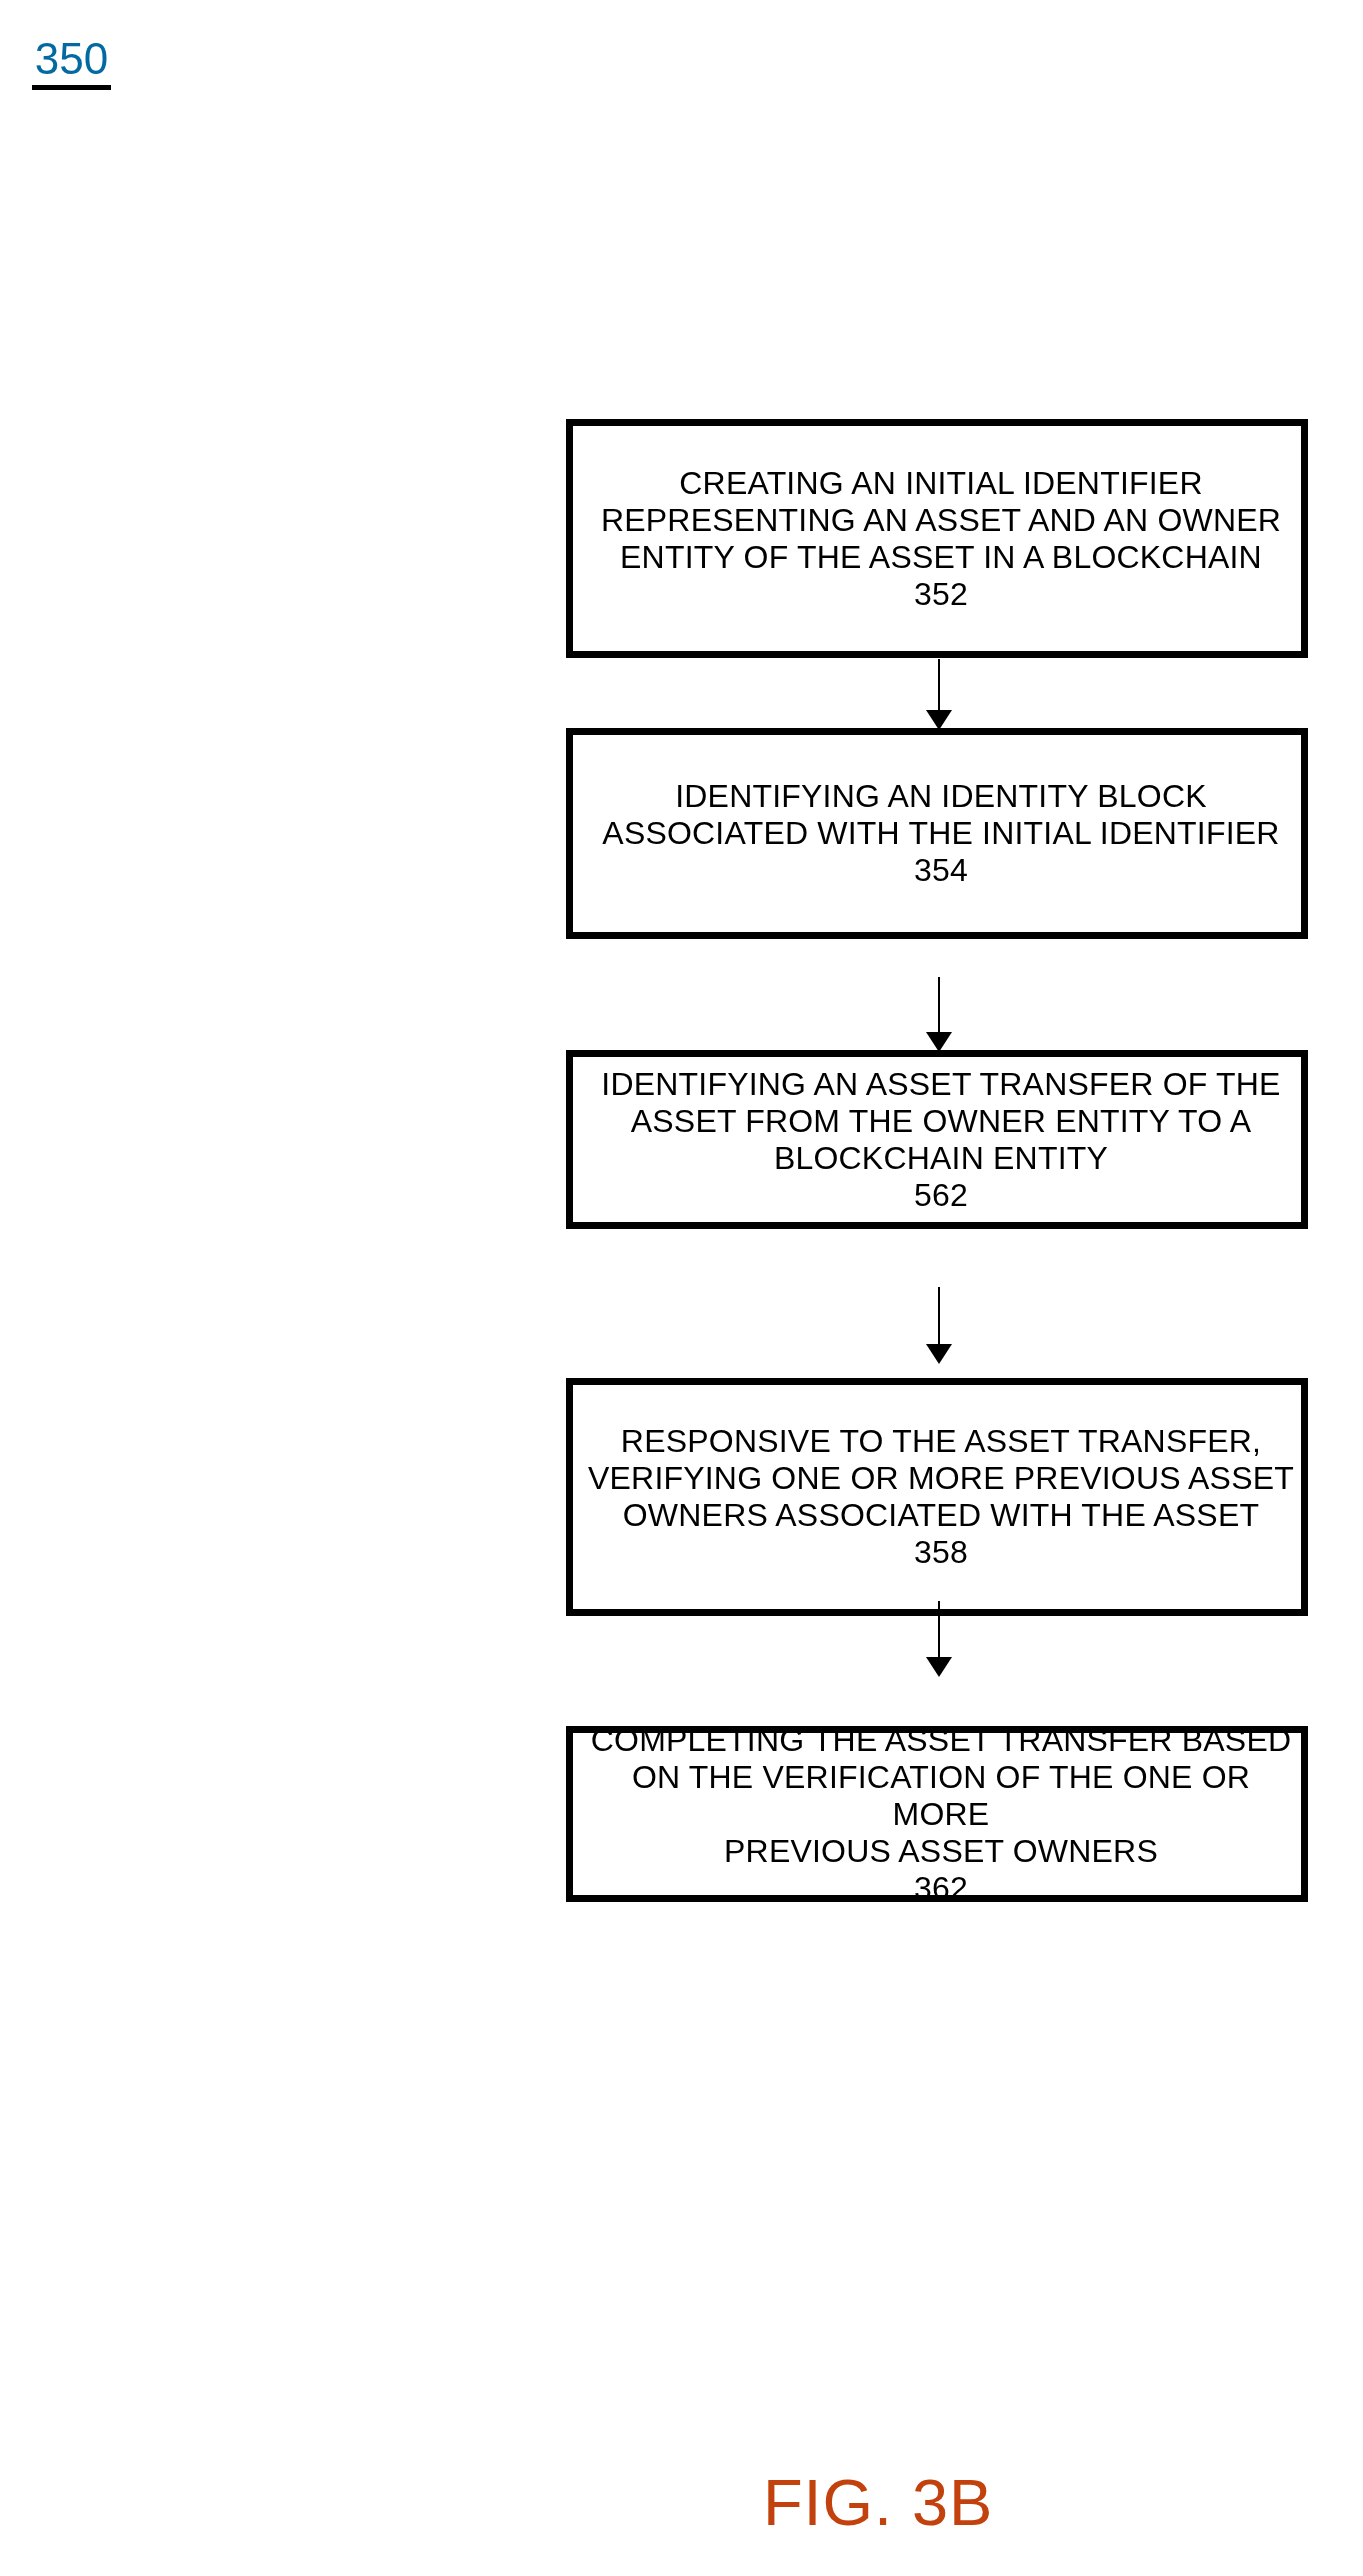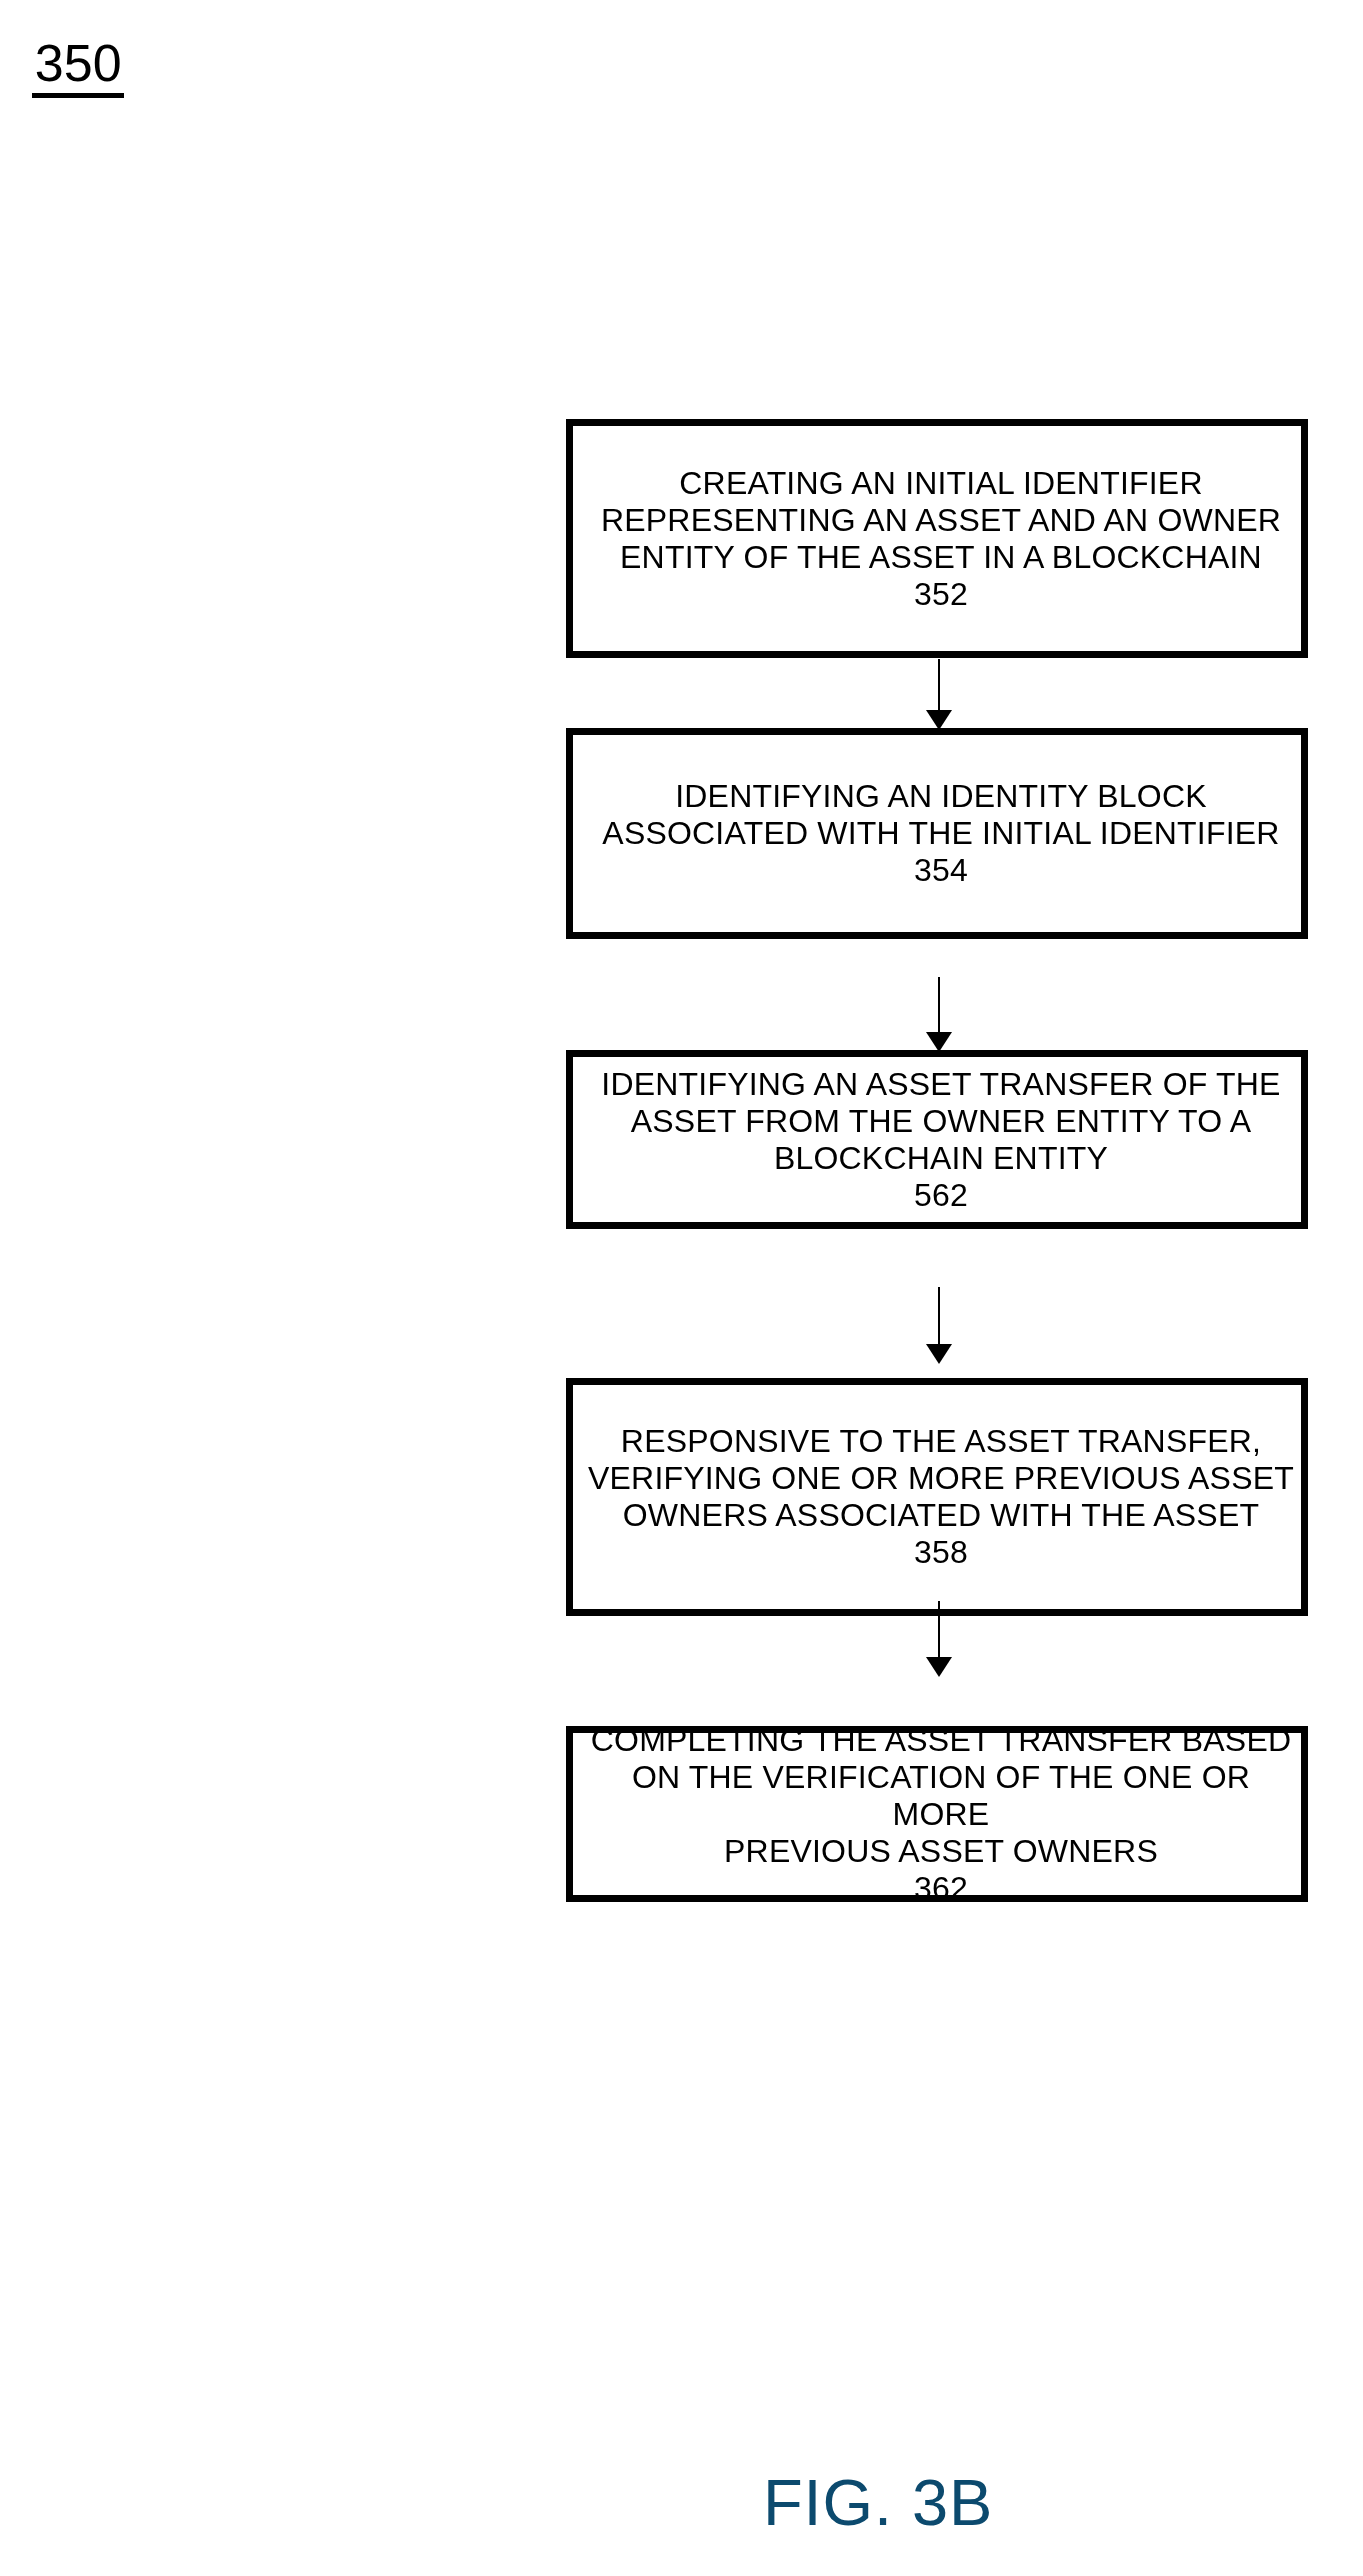--- a/index.html
+++ b/index.html
@@ -20,9 +20,9 @@
     position: absolute;
     left: 32px;
     top: 37px;
-    font-size: 52px;
+    font-size: 44px;
     line-height: 1.0;
-    color: #000000;
+    color: #0369a1;
     border-bottom: 5.6px solid #000;
     padding: 0 2.8px 3.7px 2.8px;
     display: inline-block;

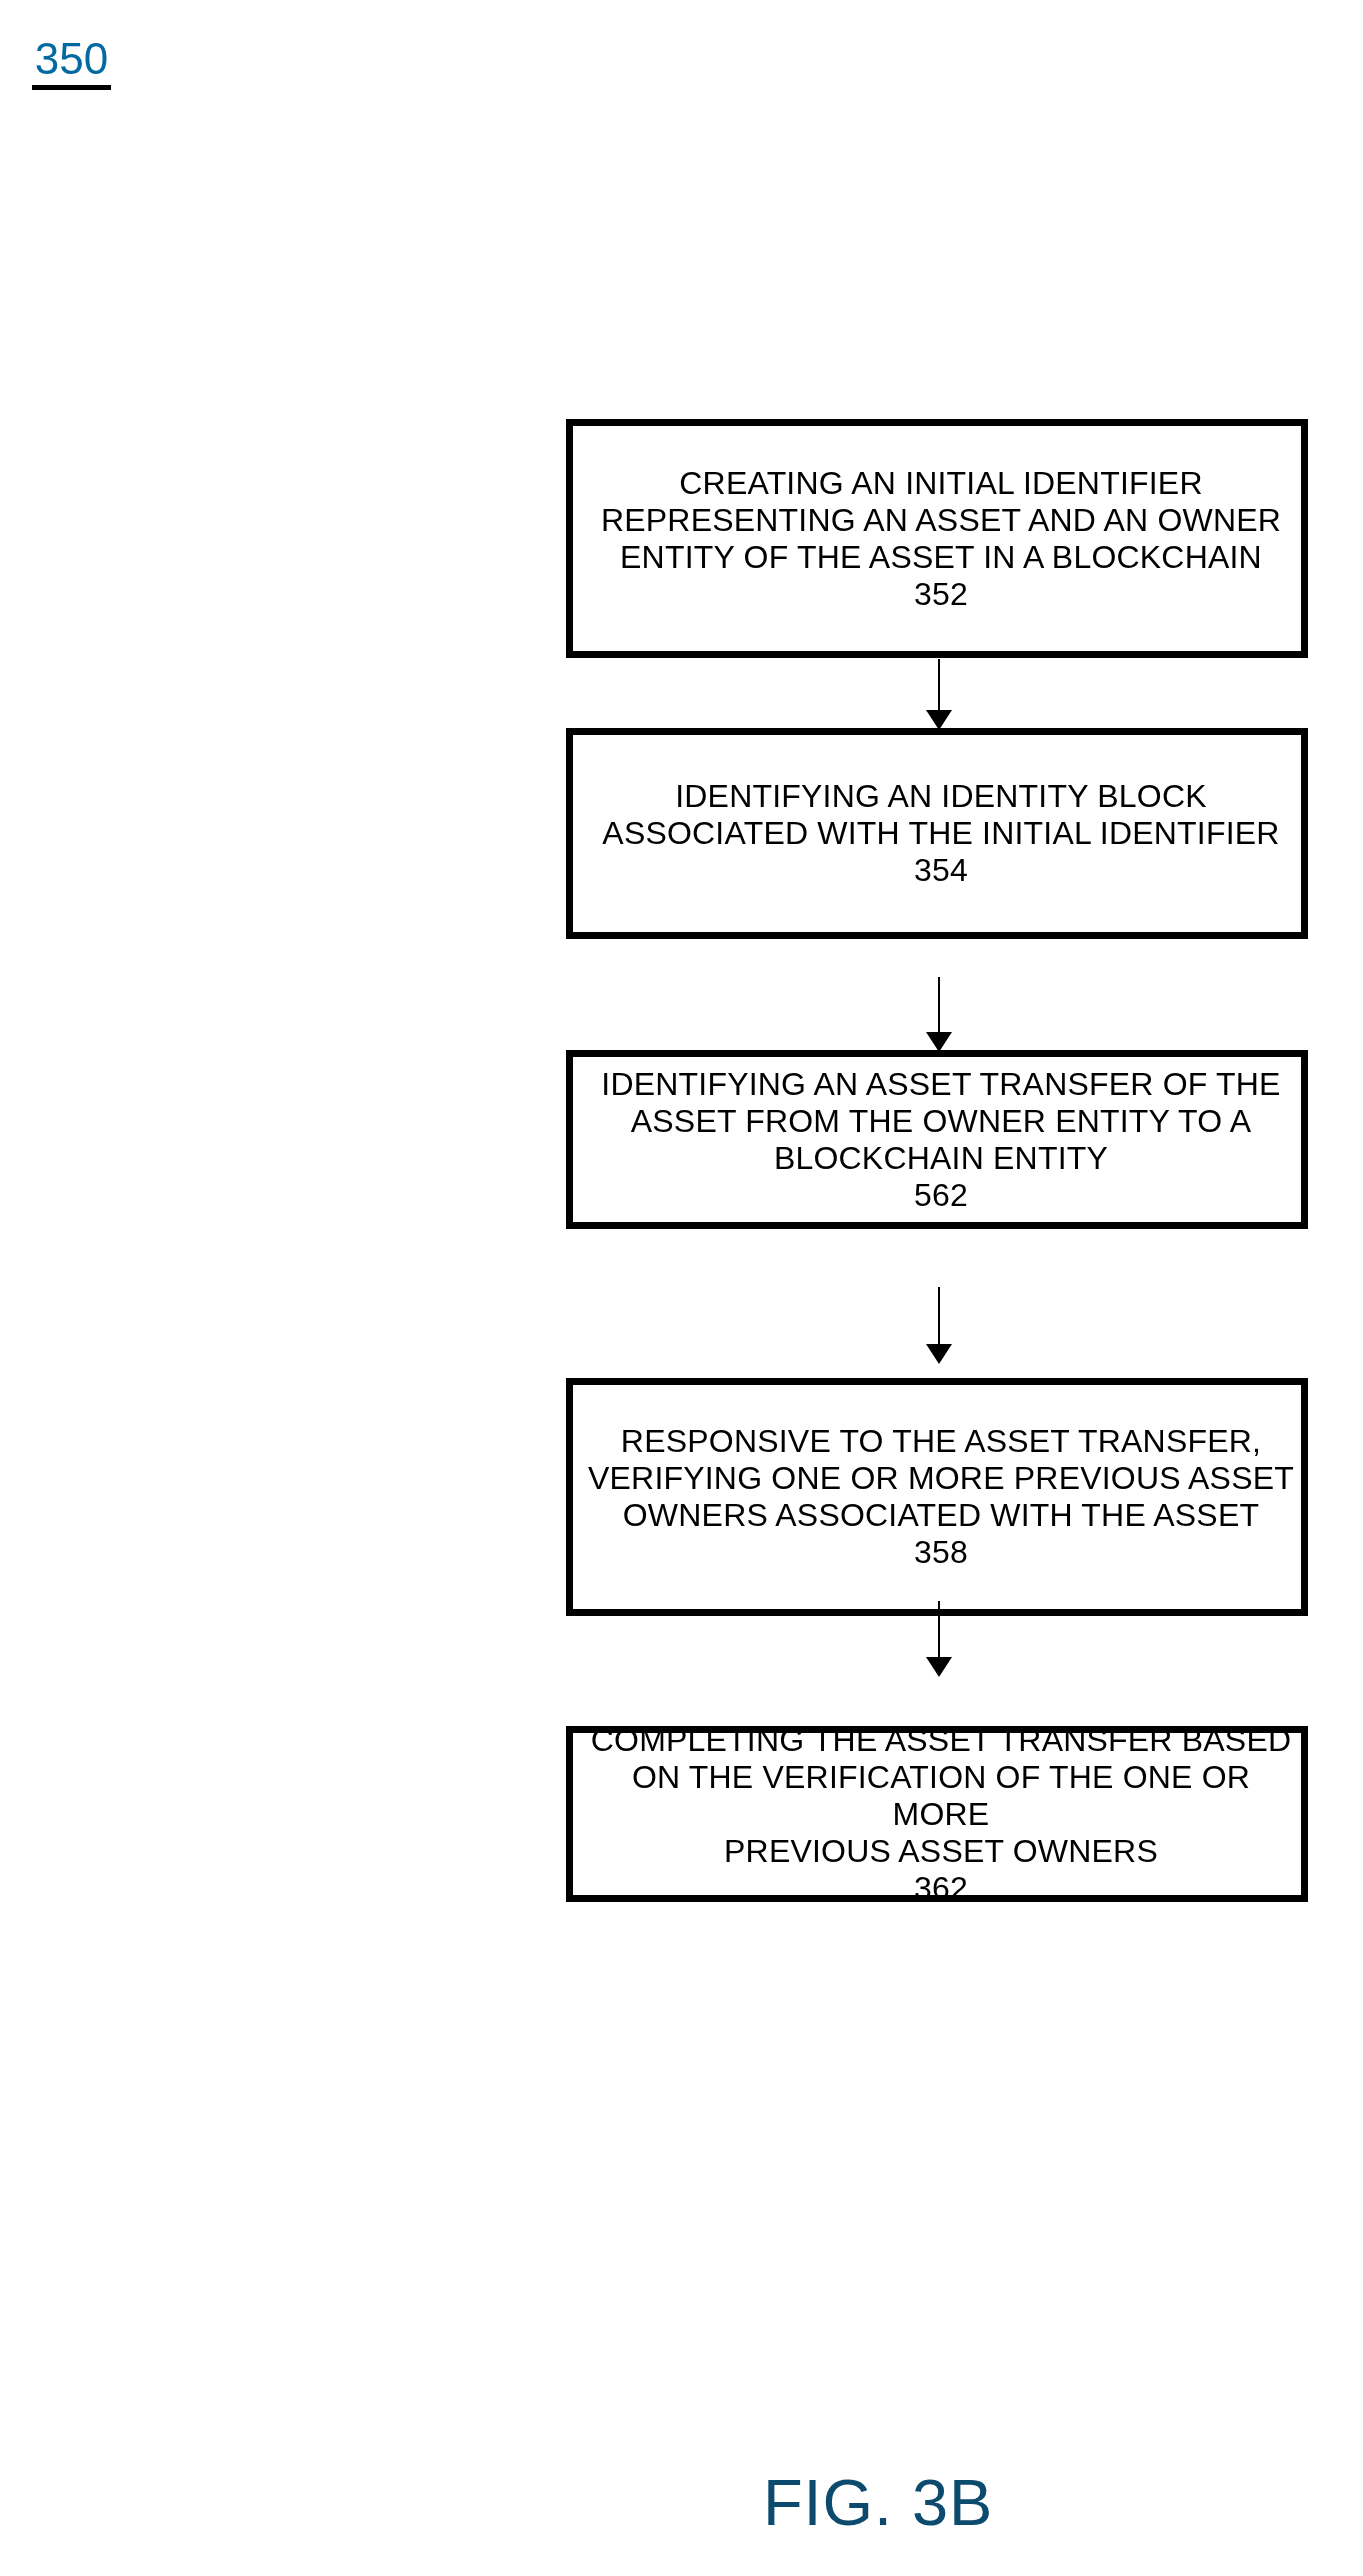--- a/index.html
+++ b/index.html
@@ -80,7 +80,7 @@
     font-size: 65px;
     line-height: 1.0;
     letter-spacing: 0.9px;
-    color: #0c4a6e;
+    color: #c2410c;
   }
 </style>
 </head>

